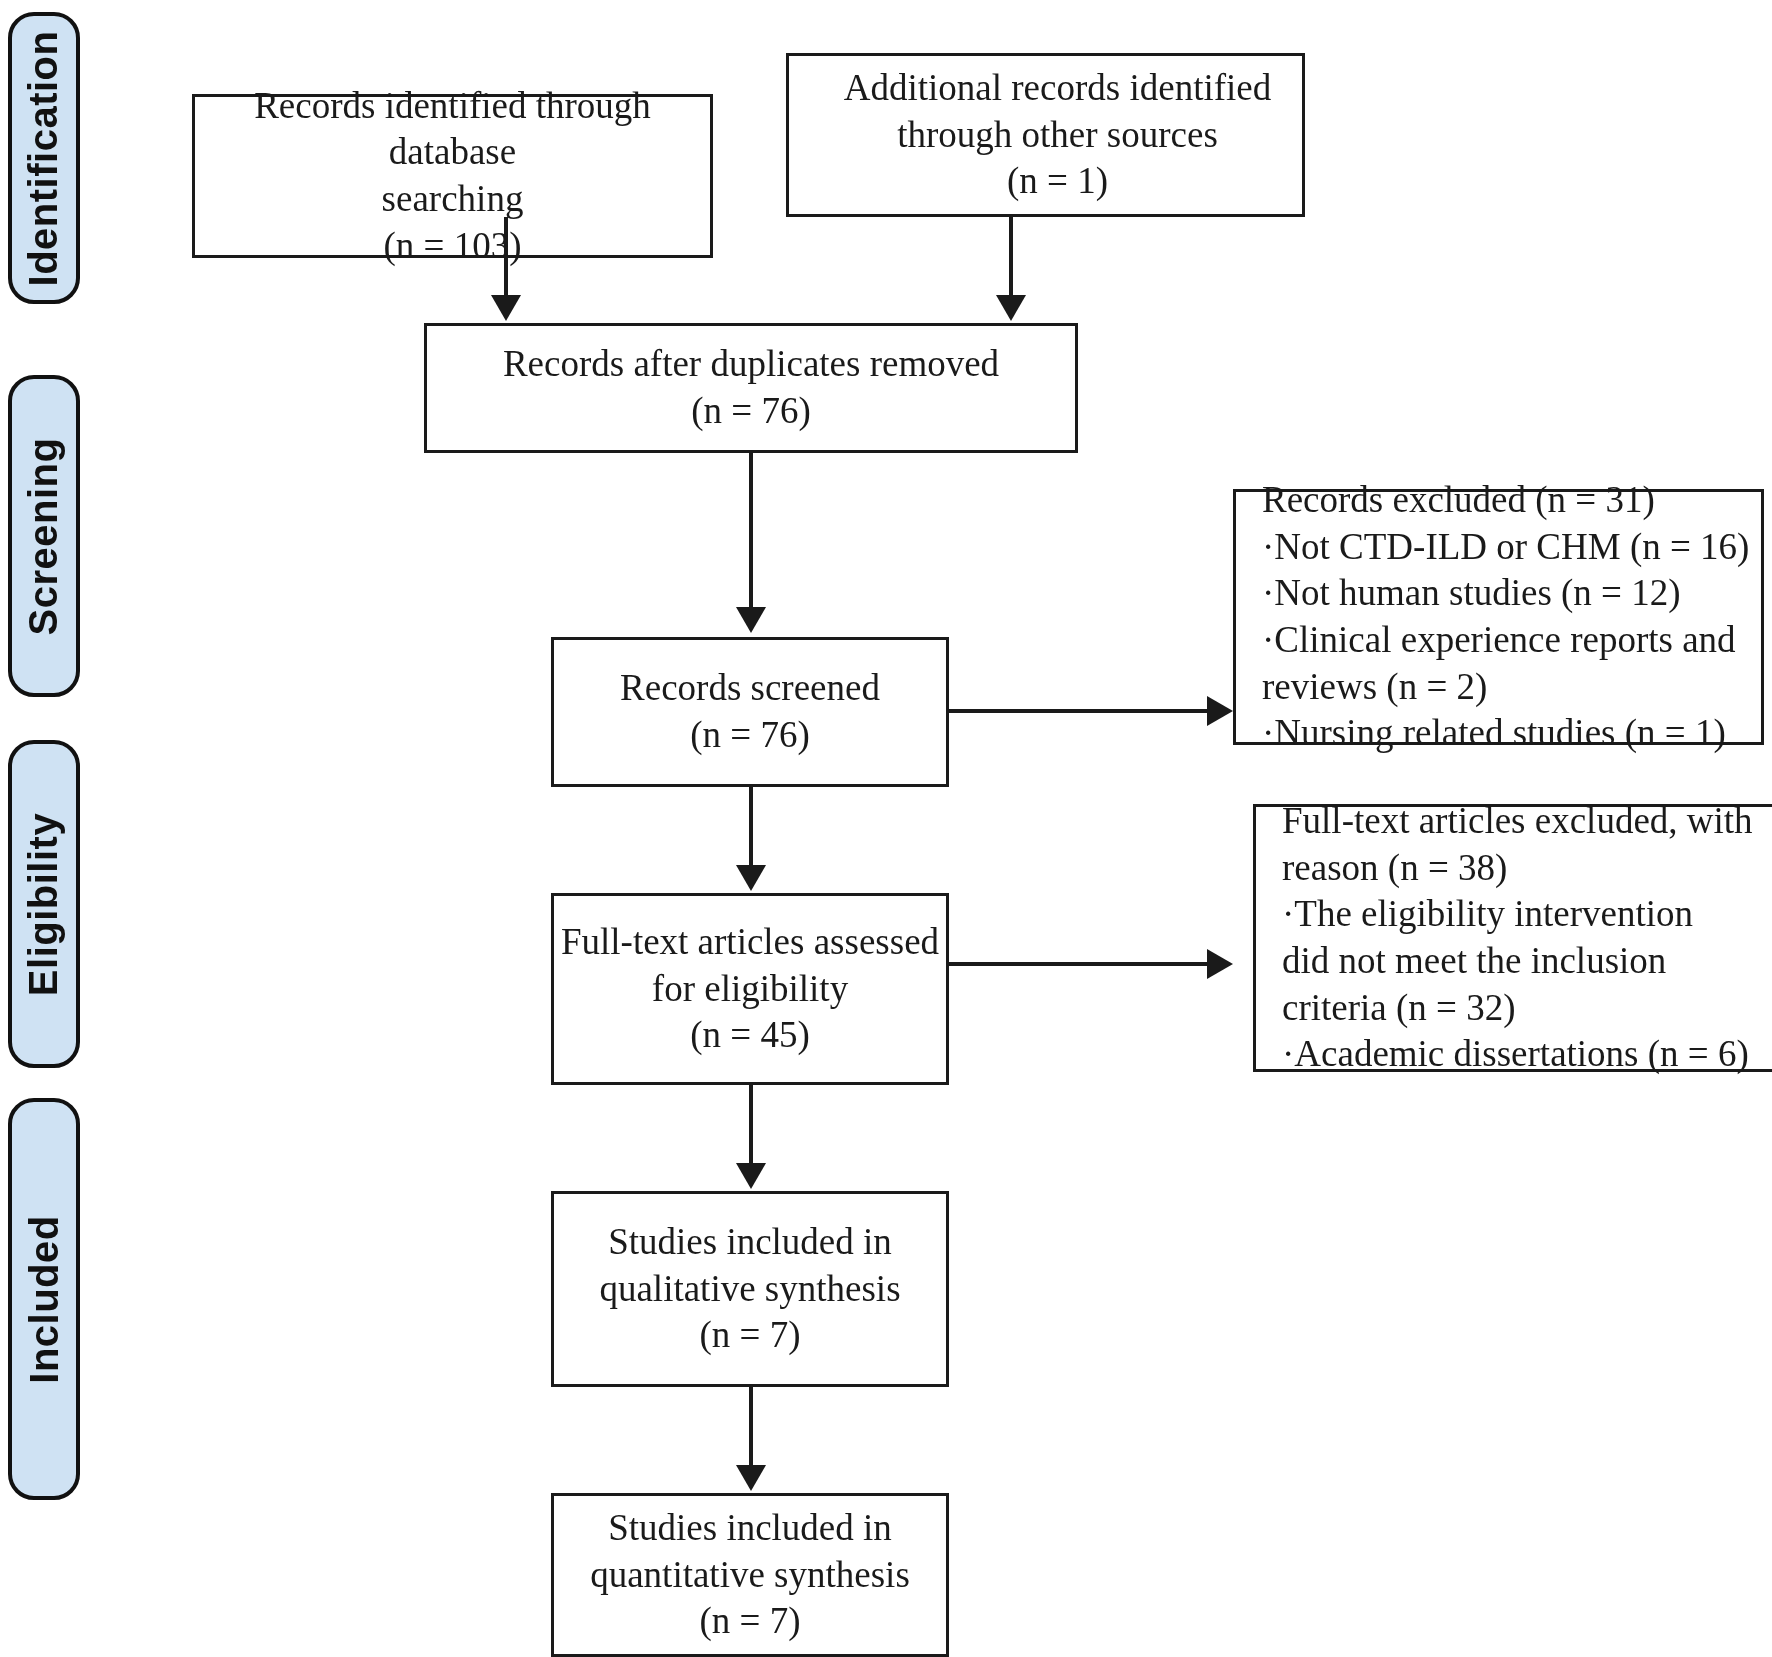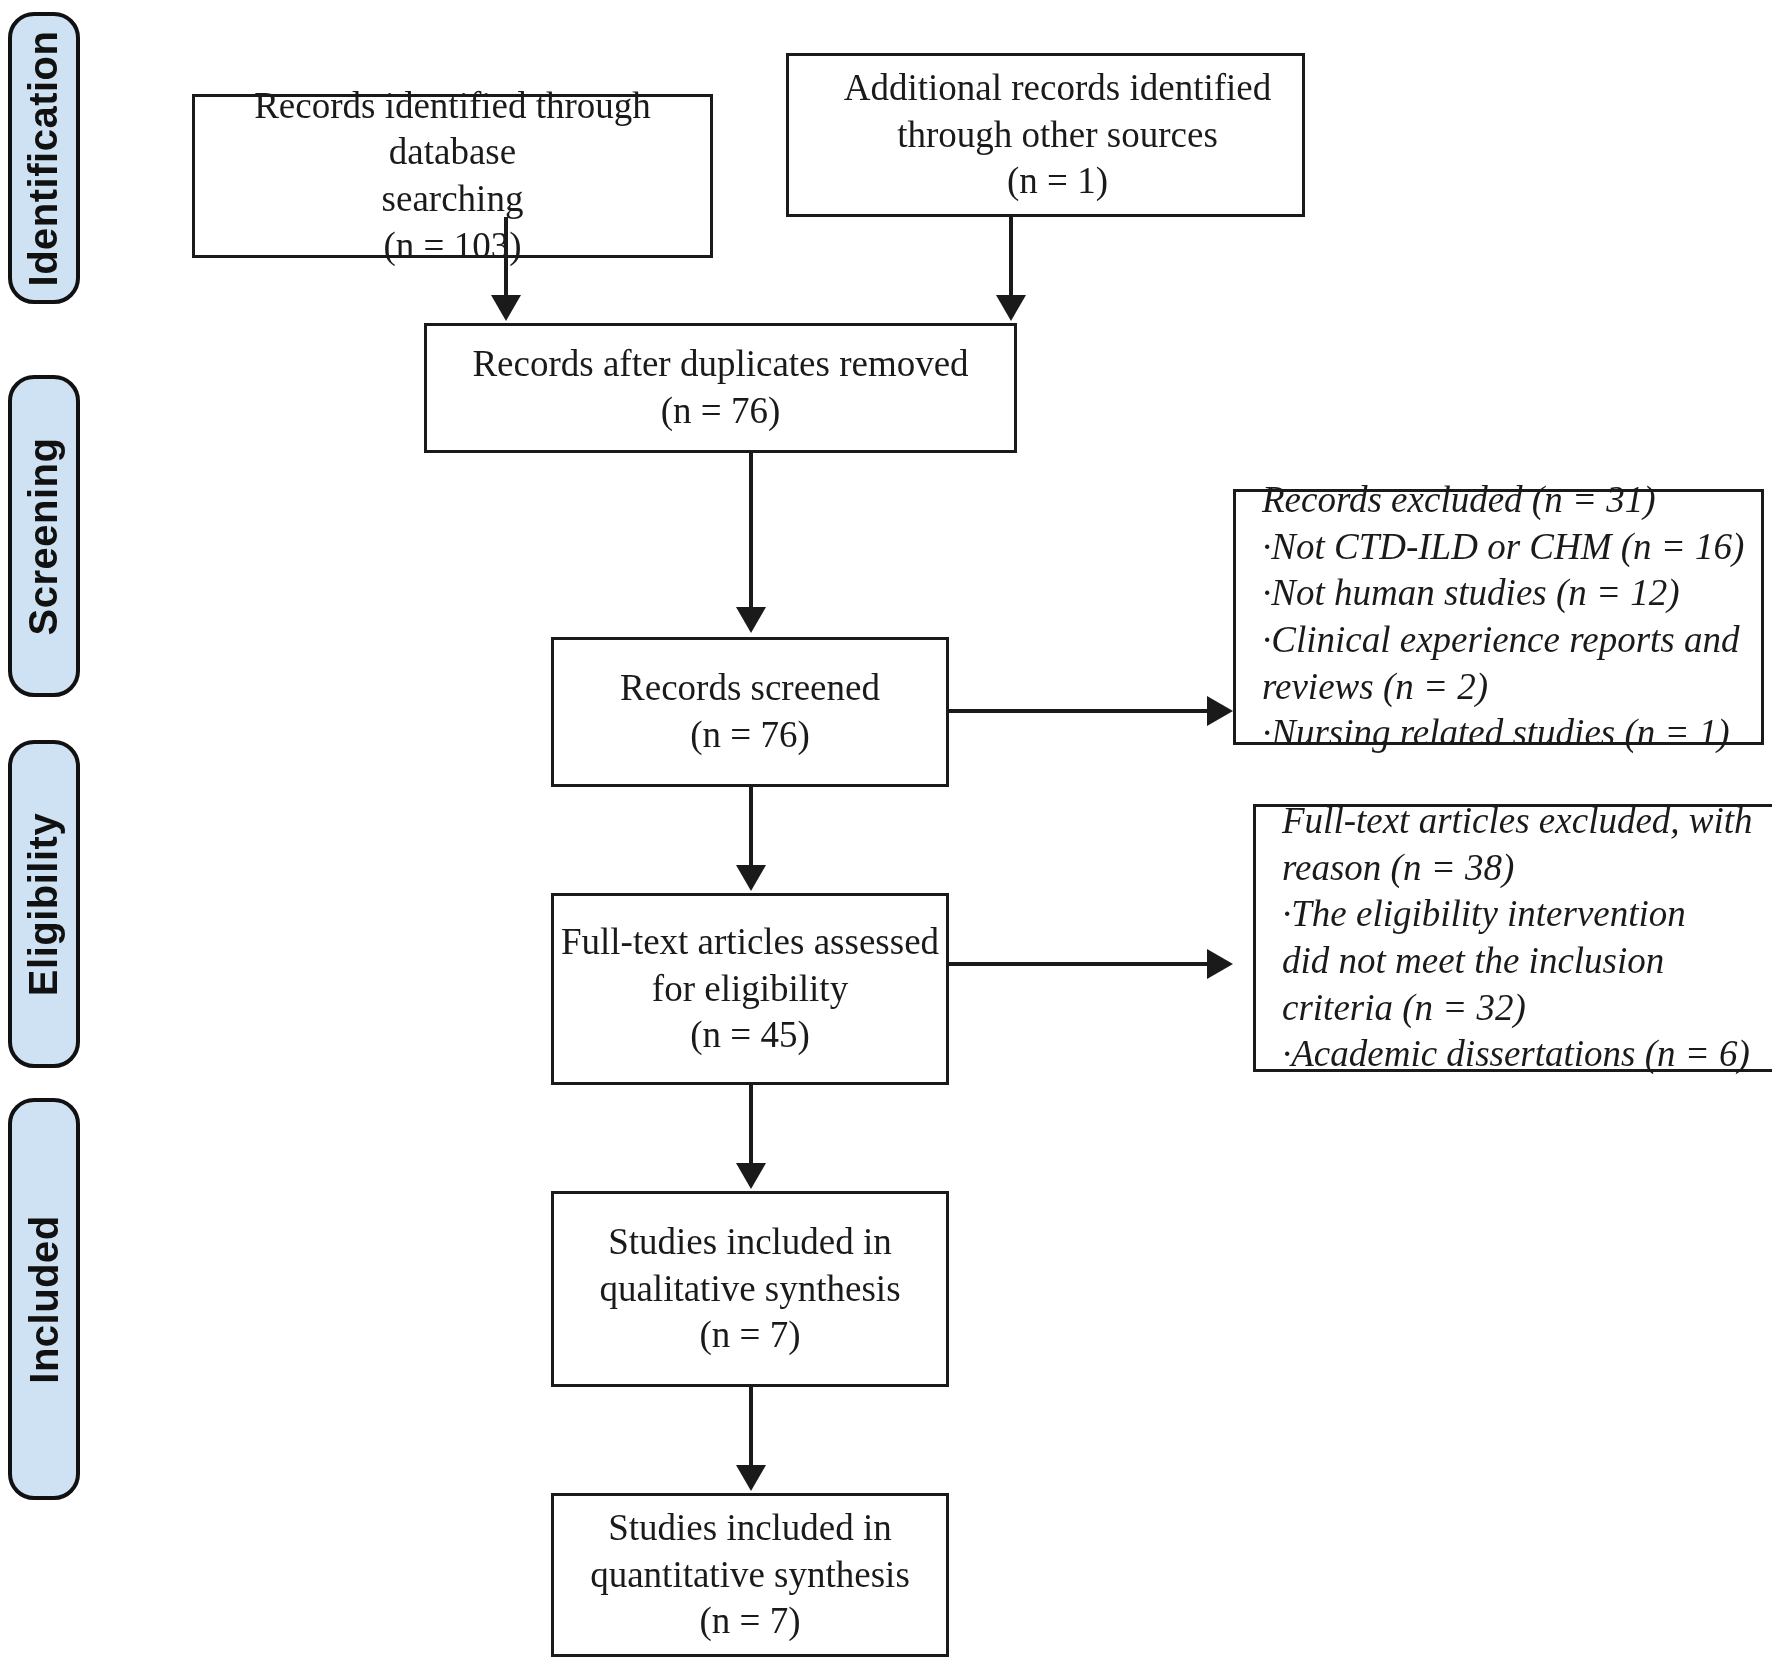--- a/index.html
+++ b/index.html
@@ -99,7 +99,7 @@
   <div class="vline" style="left:1009px;top:217px;height:82px;"></div>
   <div class="arrow-down" style="left:996px;top:295px;"></div>
 
-  <div class="node center" style="left:424px;top:323px;width:593px;height:130px;">
+  <div class="node center" style="left:424px;top:323px;width:654px;height:130px;">
     <span class="line">Records after duplicates removed</span>
     <span class="line">(n = 76)</span>
   </div>

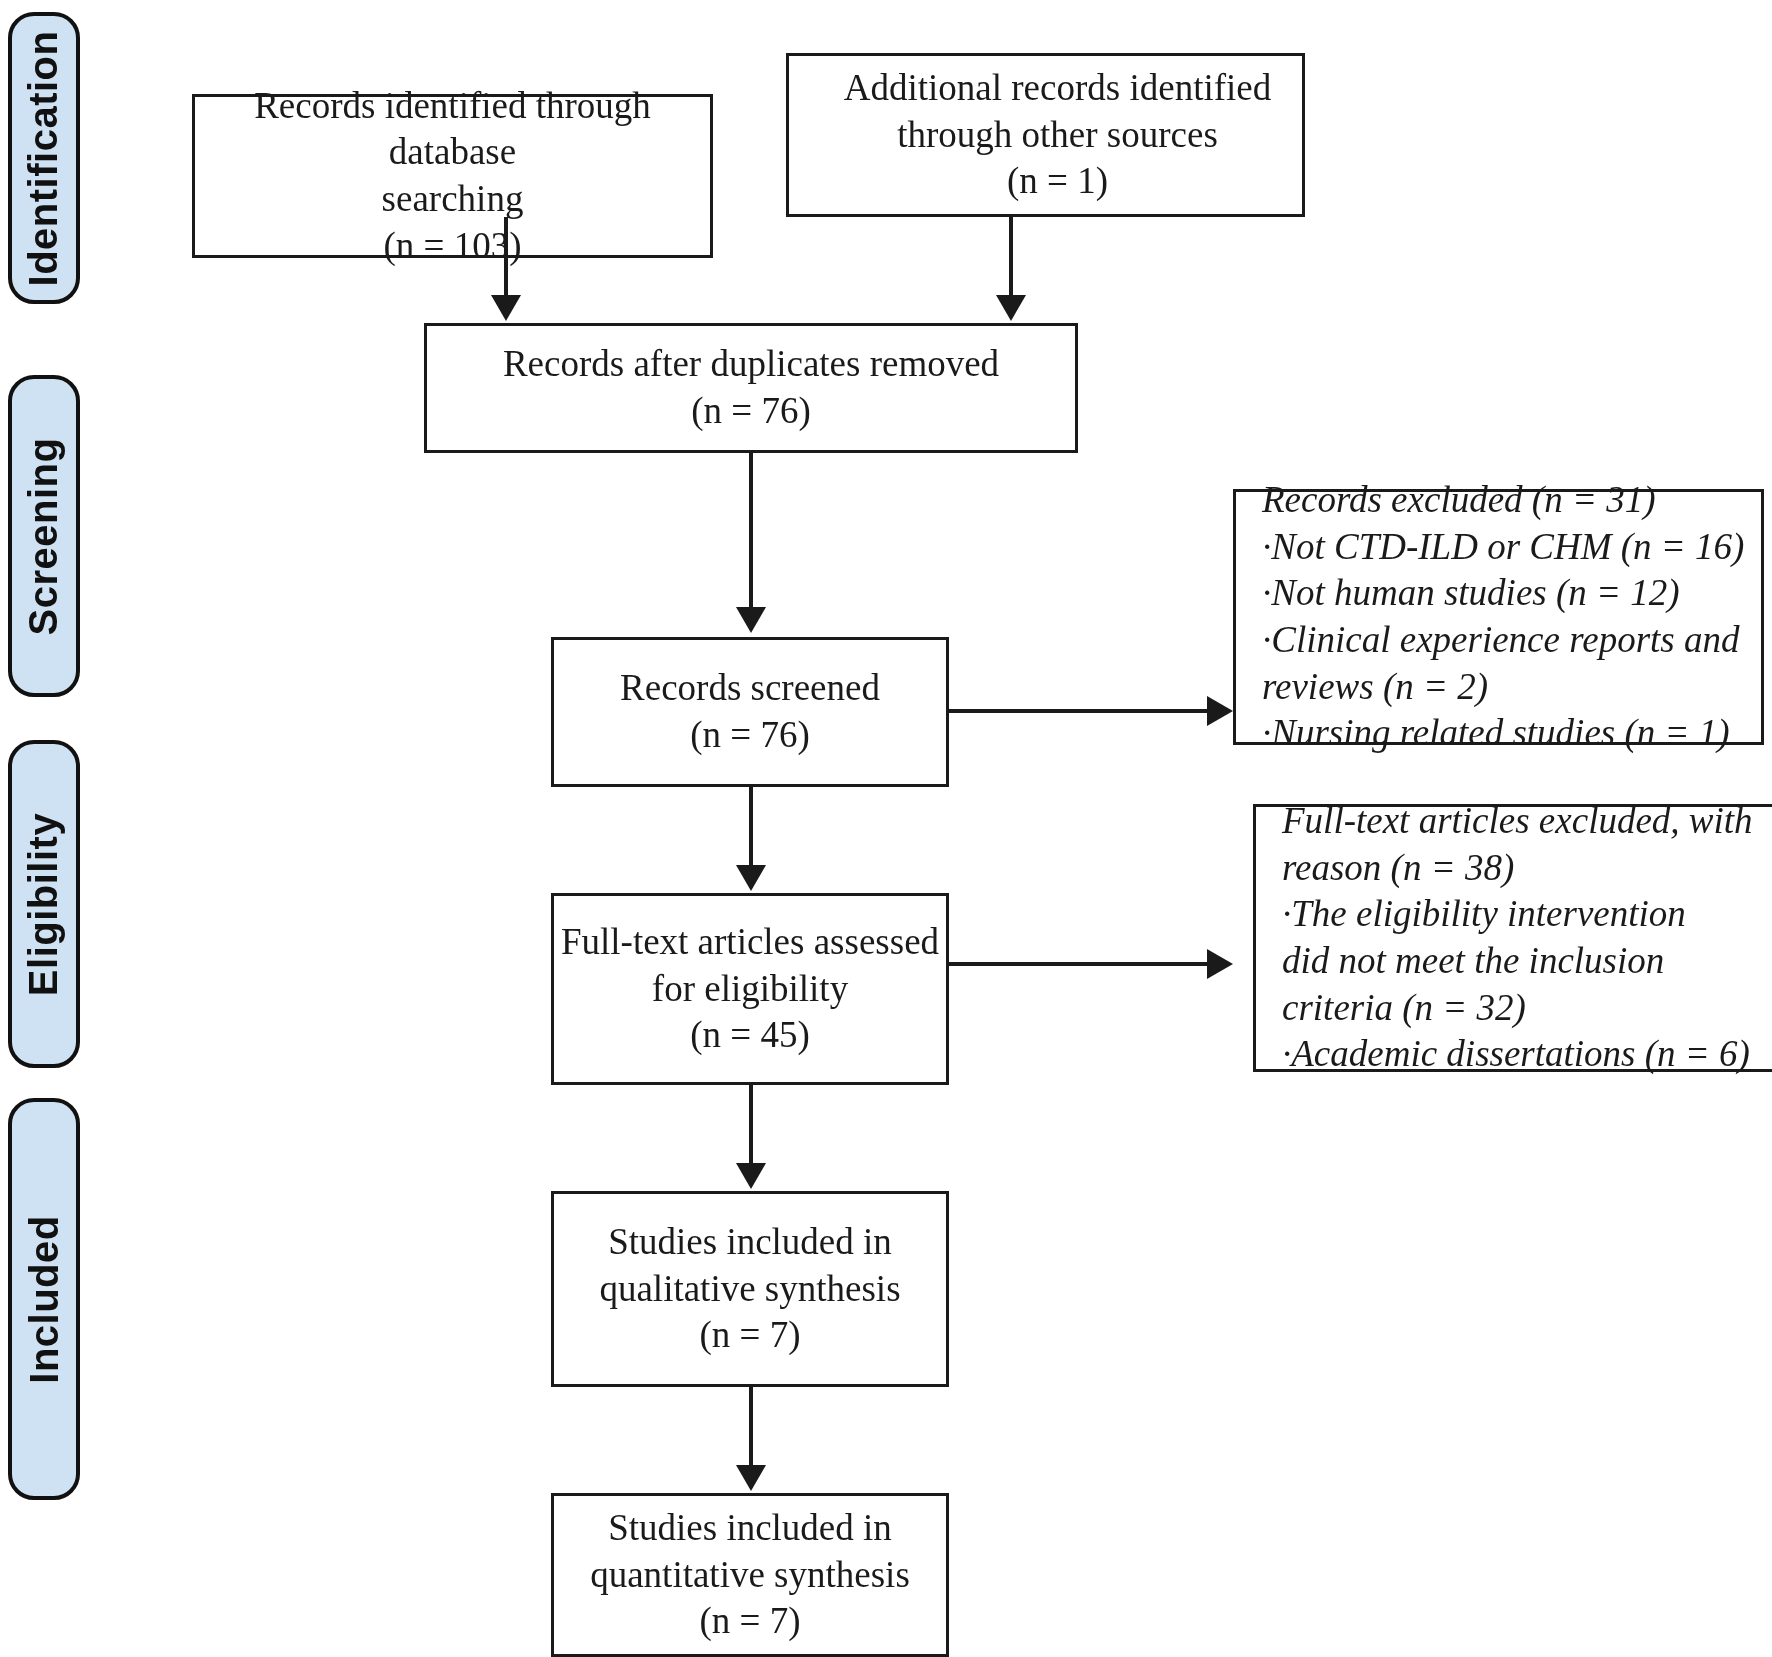--- a/index.html
+++ b/index.html
@@ -40,7 +40,7 @@
     line-height:1.26;
   }
   .node.center{align-items:center;text-align:center;}
-  .node.left{align-items:flex-start;text-align:left;padding-left:26px;padding-right:14px;font-style:italic;}
+  .node.left{align-items:flex-start;text-align:left;padding-left:26px;padding-right:14px;}
   .node .line{display:block;width:100%;}
   .node.left .line{white-space:nowrap;}
 

